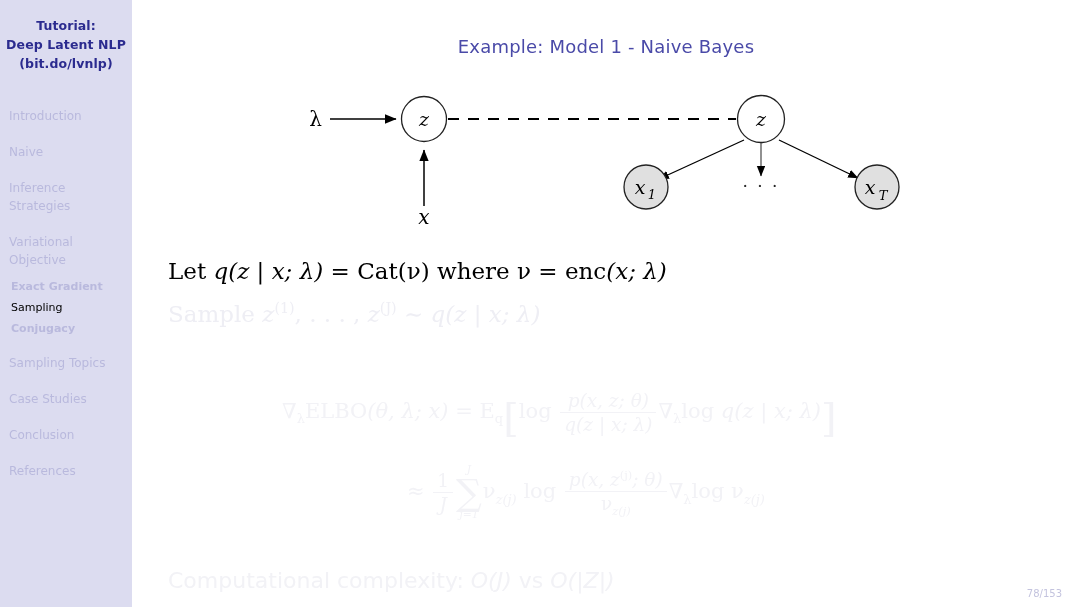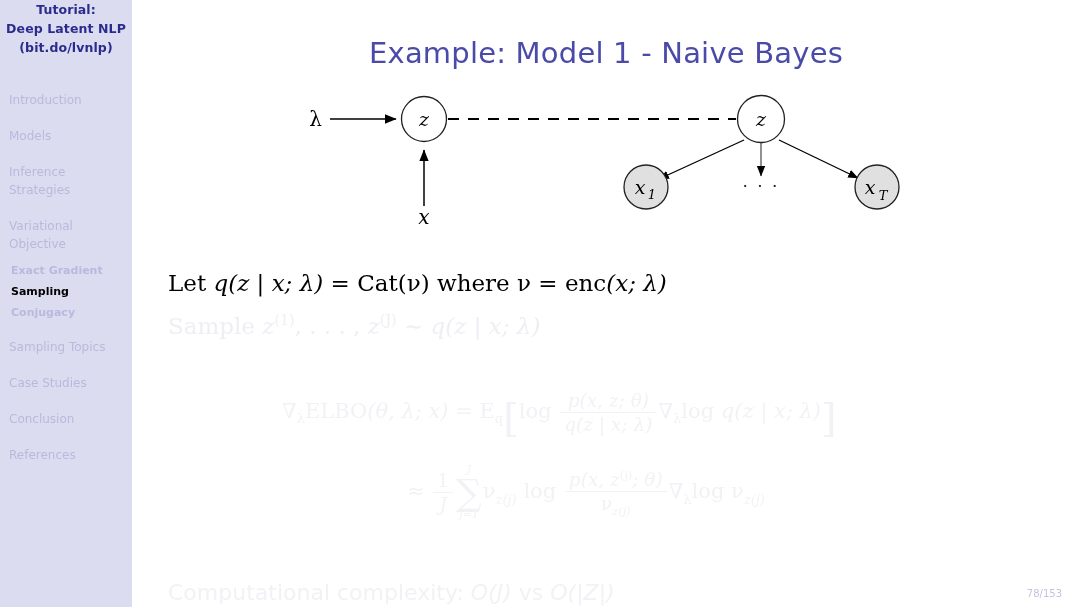--- a/index.html
+++ b/index.html
@@ -29,6 +29,7 @@
     flex: 0 0 132px;
     position: relative;
     box-sizing: border-box;
+    padding-top: 16px;
   }
   .sidebar-title {
     text-align: center;

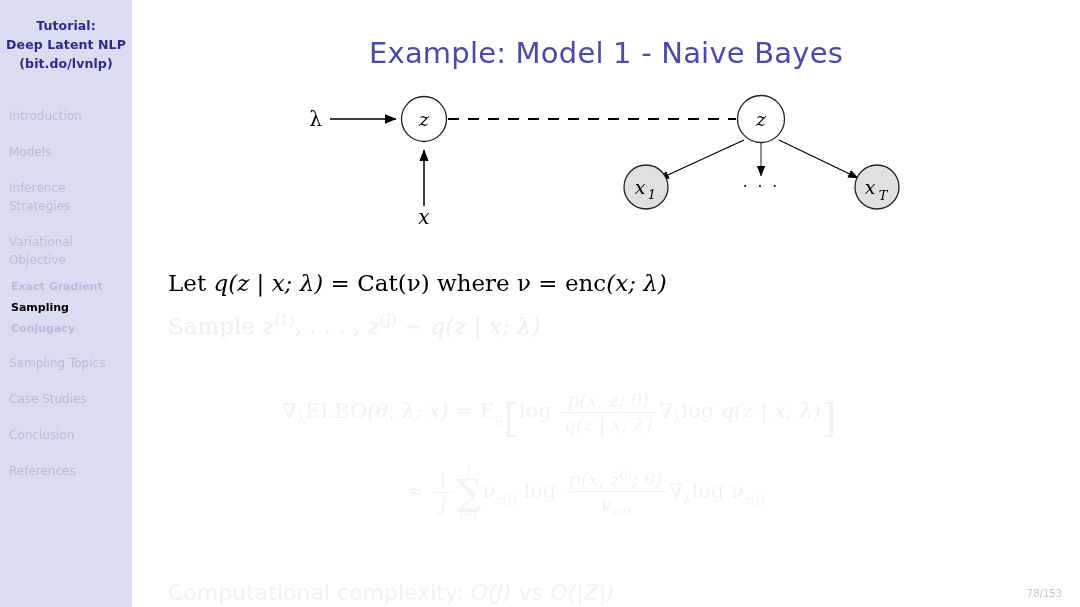--- a/index.html
+++ b/index.html
@@ -79,7 +79,7 @@
     width: 948px;
     text-align: center;
     color: #4a4aa8;
-    font-size: 29px;
+    font-size: 18px;
     font-family: "DejaVu Sans", sans-serif;
     letter-spacing: 0.2px;
   }

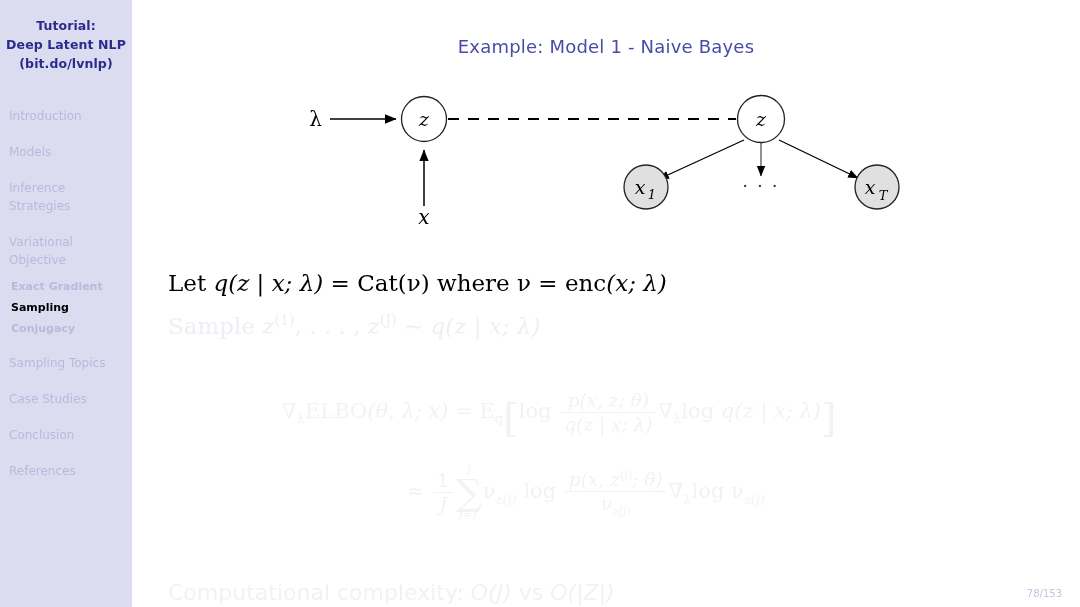--- a/index.html
+++ b/index.html
@@ -194,7 +194,7 @@
 
     <div class="nav">
       <div class="nav-section">Introduction</div>
-      <div class="nav-section">Models</div>
+      <div class="nav-section">Naive</div>
       <div class="nav-section">Inference
 Strategies</div>
       <div class="nav-section">Variational

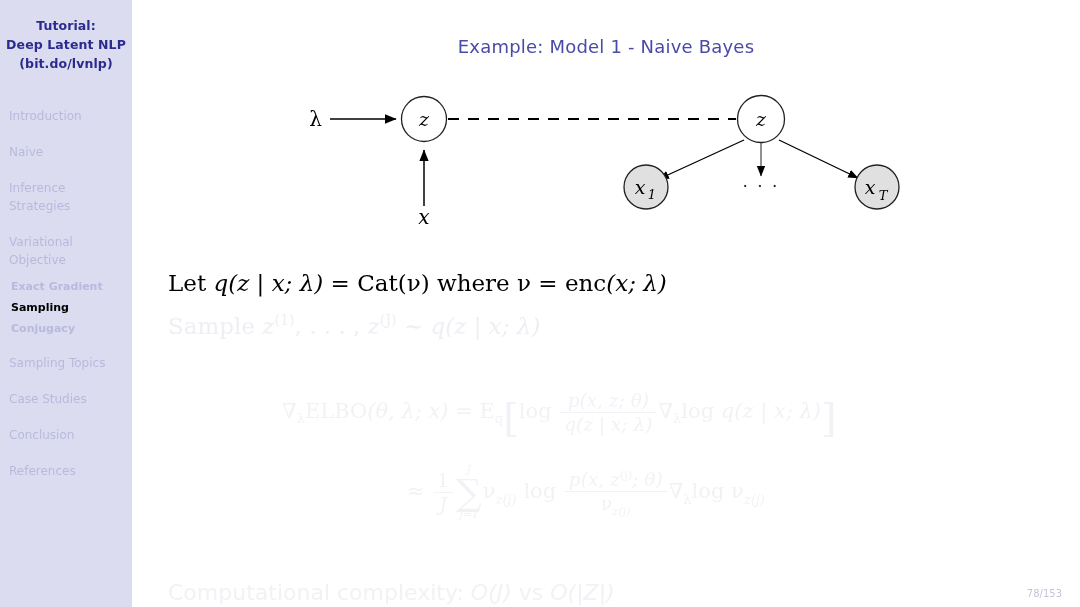--- a/index.html
+++ b/index.html
@@ -98,7 +98,6 @@
   .mathline {
     position: absolute;
     font-family: "DejaVu Serif", serif;
-    margin-top: 12px;
   }
   .line-let {
     top: 258px;

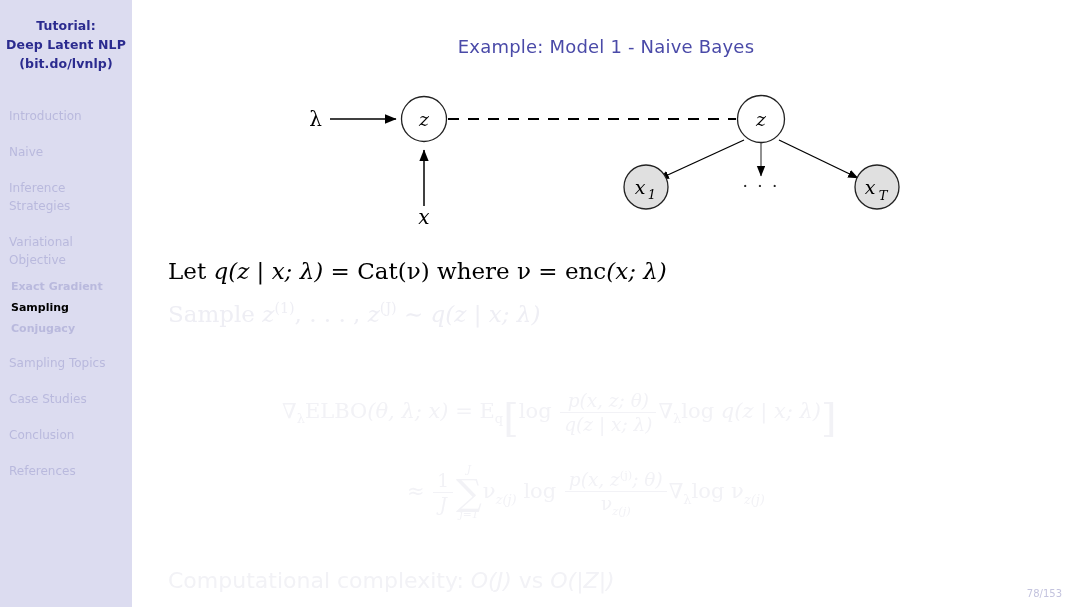--- a/index.html
+++ b/index.html
@@ -62,7 +62,7 @@
   }
   .nav-sub.active {
     color: #000000;
-    font-weight: bold;
+    font-weight: normal;
   }
   .sub-group { margin-top: -8px; margin-bottom: 17px; }
 

